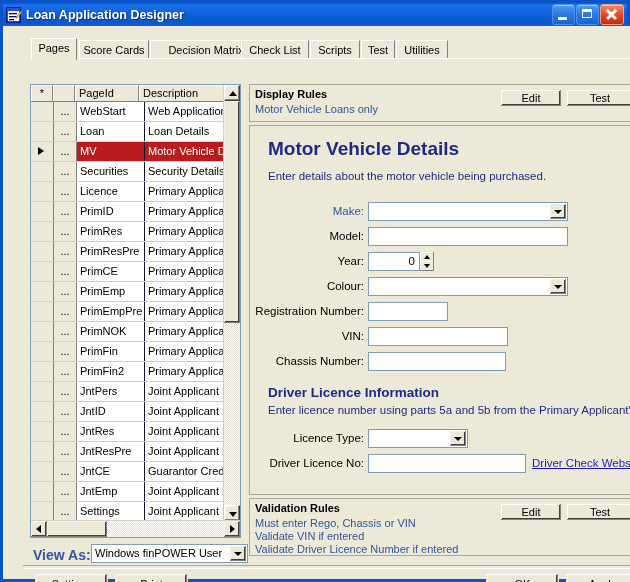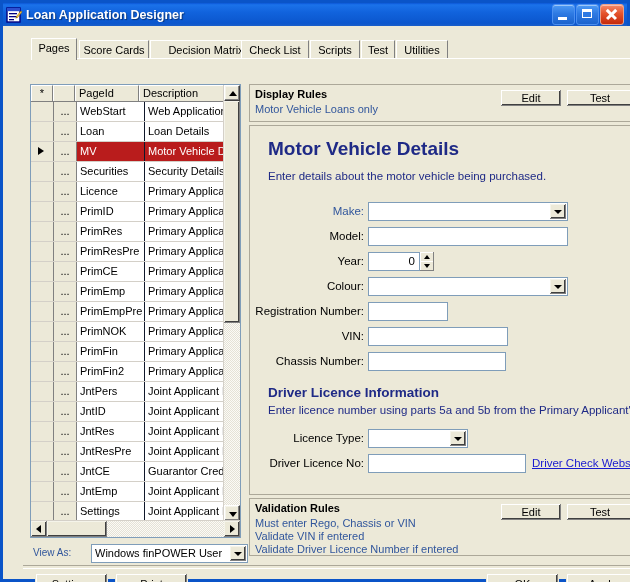--- a/index.html
+++ b/index.html
@@ -168,7 +168,7 @@
     position:absolute;left:10px;top:518px;width:215px;height:19px;
   }
   #viewas-label{
-    position:absolute;left:0;top:3px;font-size:10px;color:#31569c;
+    position:absolute;left:0;top:3px;font-size:14px;color:#31569c;font-weight:bold;
   }
   #viewas-combo{
     position:absolute;left:58px;top:0;width:157px;height:19px;box-sizing:border-box;

